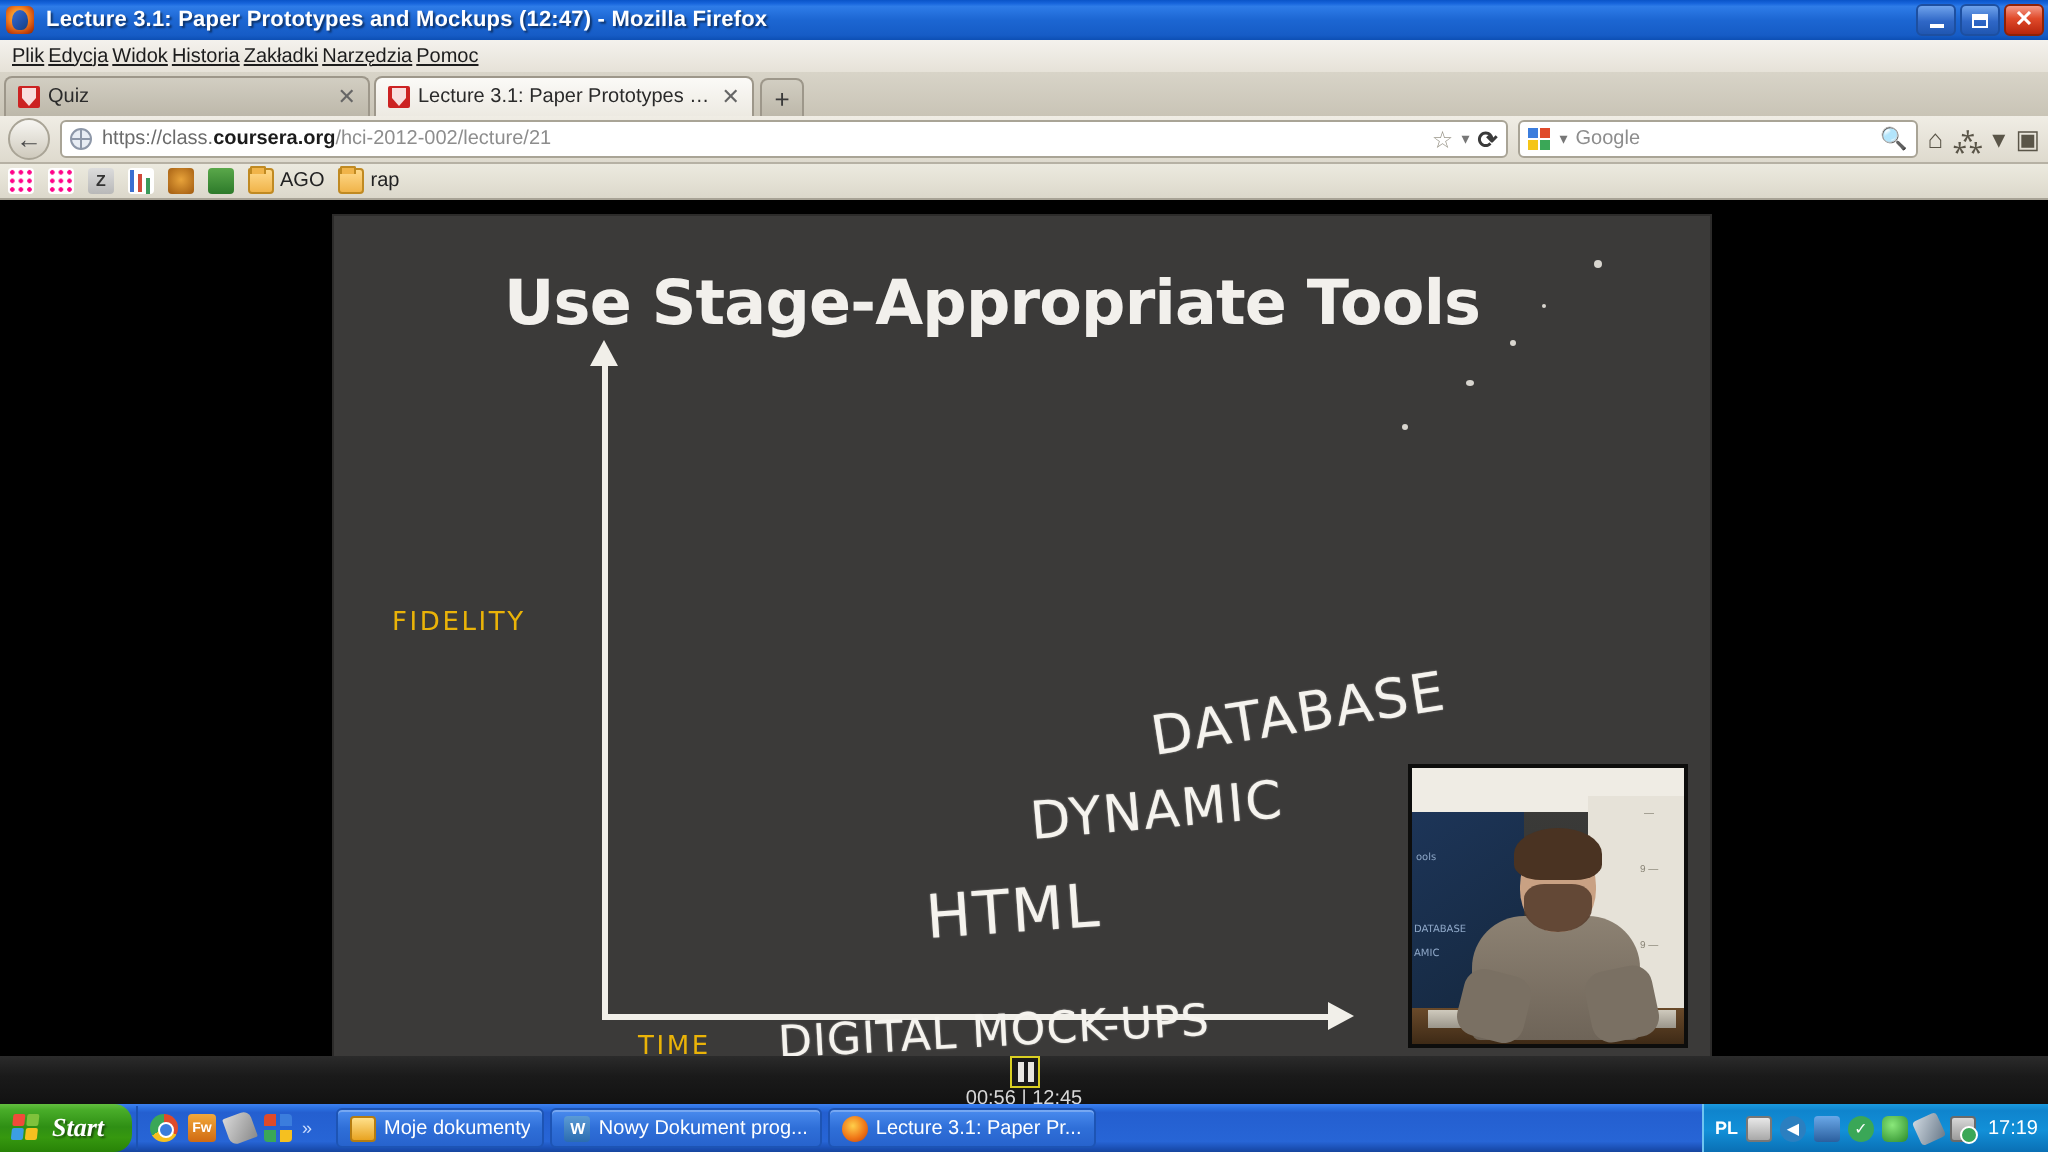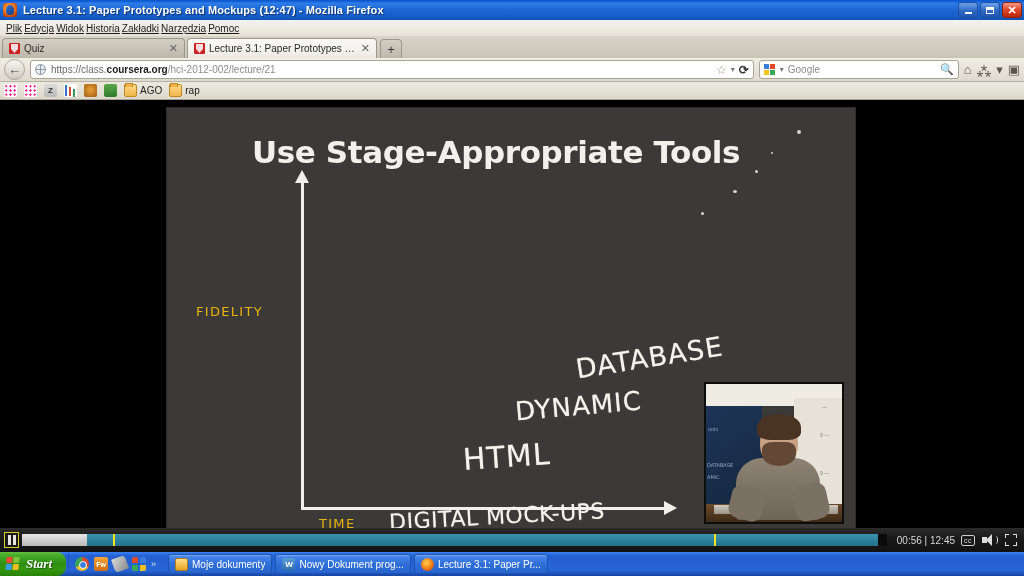--- a/index.html
+++ b/index.html
@@ -252,7 +252,7 @@
   .vbar {
     position: absolute; left: 0; top: 528px; width: 1024px; height: 24px;
     background: linear-gradient(to bottom,#2b2b2b 0%,#1a1a1a 42%,#121212 100%);
-    display: flex; align-items: center;
+    display: flex; align-items: center; flex-direction: column;
   }
   .pausebtn {
     width: 15px; height: 16px; margin: 0 3px 0 4px; flex: 0 0 auto;

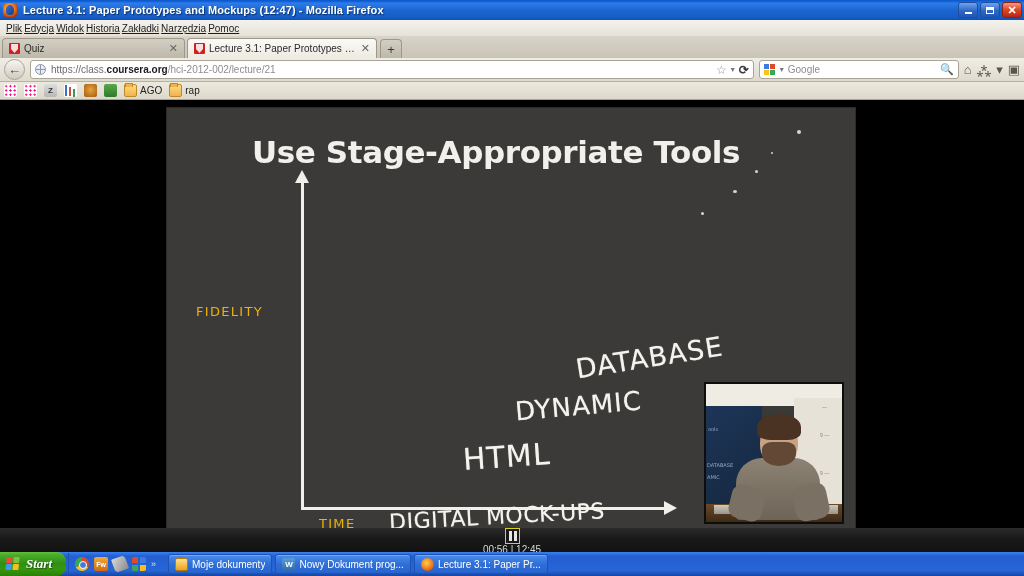--- a/index.html
+++ b/index.html
@@ -567,6 +567,17 @@
         <span class="lbl">Lecture 3.1: Paper Pr...</span>
       </div>
     </div>
+    <div class="tray">
+      <span class="tray-lang">PL</span>
+      <span class="tray-ico tr-kbd"></span>
+      <span class="tray-ico tr-arrow">◀</span>
+      <span class="tray-ico tr-net"></span>
+      <span class="tray-ico tr-shield">✓</span>
+      <span class="tray-ico tr-green"></span>
+      <span class="tray-ico tr-usb"></span>
+      <span class="tray-ico tr-safe"></span>
+      <span class="tray-clock">17:19</span>
+    </div>
   </div>
 
 </div>

